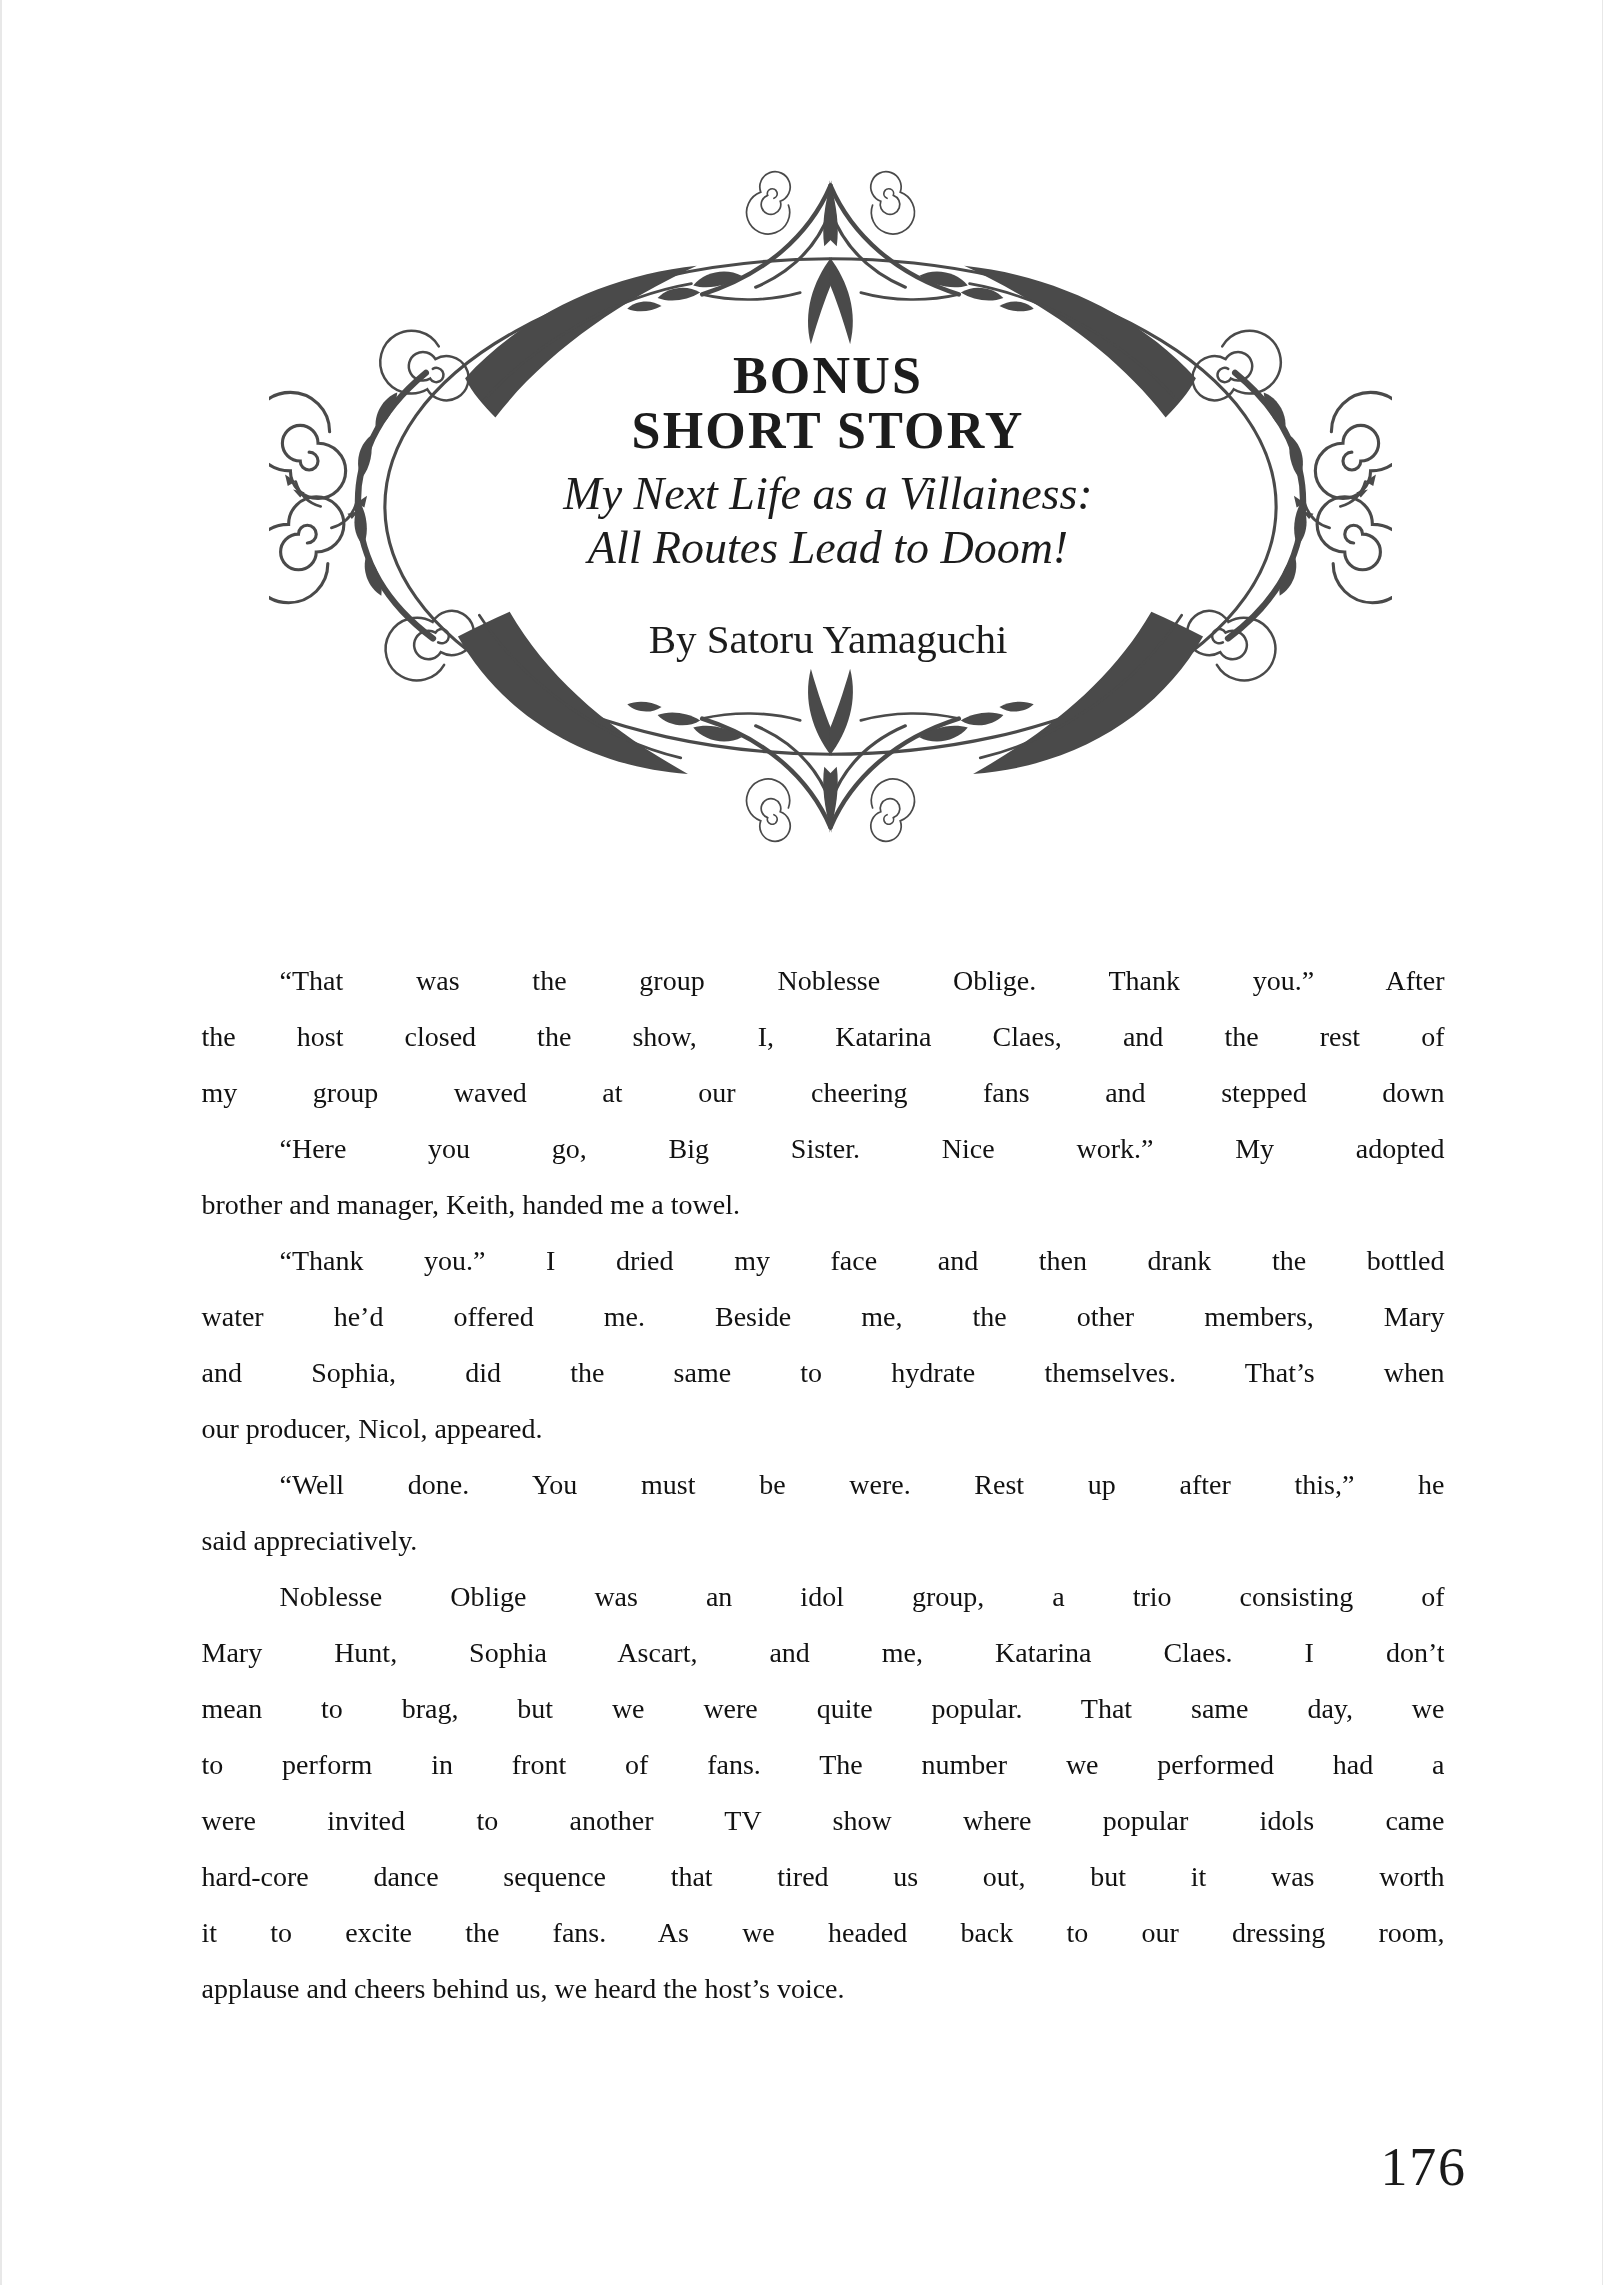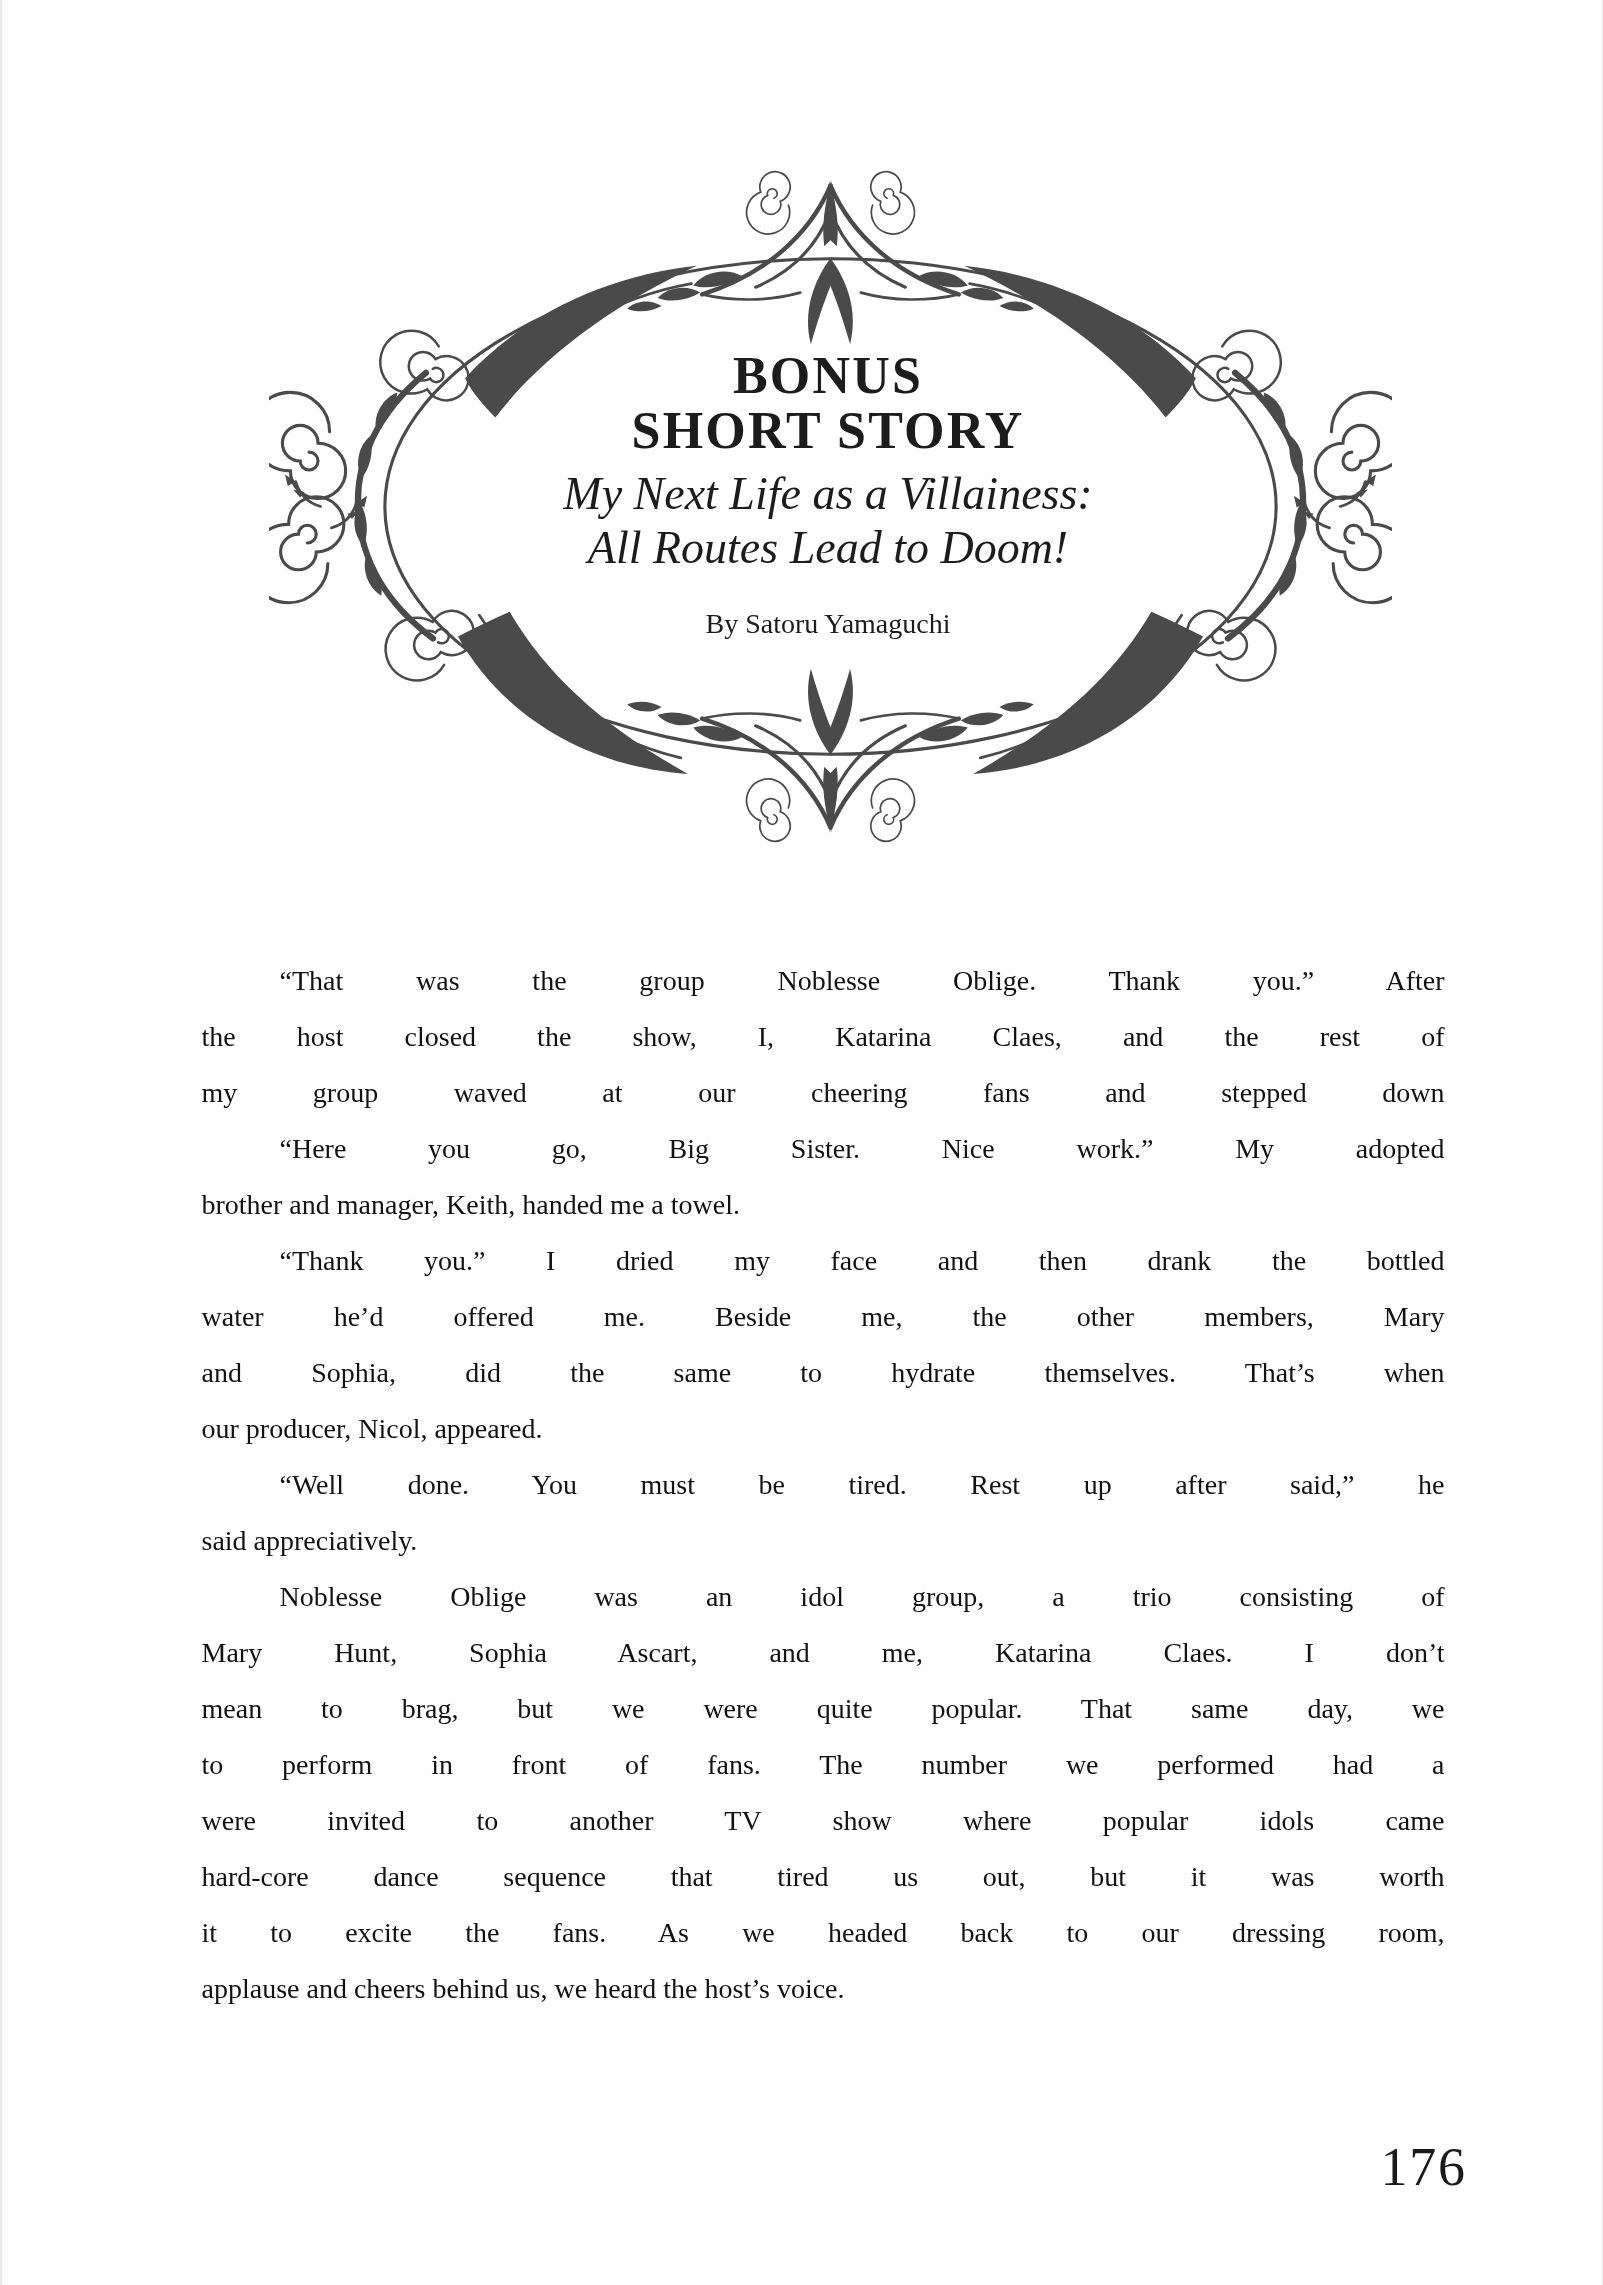--- a/index.html
+++ b/index.html
@@ -27,7 +27,7 @@
   }
   .title-line{font-size:52px;line-height:55px;font-weight:700;letter-spacing:2.2px;}
   .subtitle{margin-top:9px;font-style:italic;font-size:46px;line-height:54px;}
-  .byline{margin-top:26px;font-size:28px;line-height:46px;}
+  .byline{margin-top:41px;font-size:41px;line-height:46px;}
 
   
   .body-text{

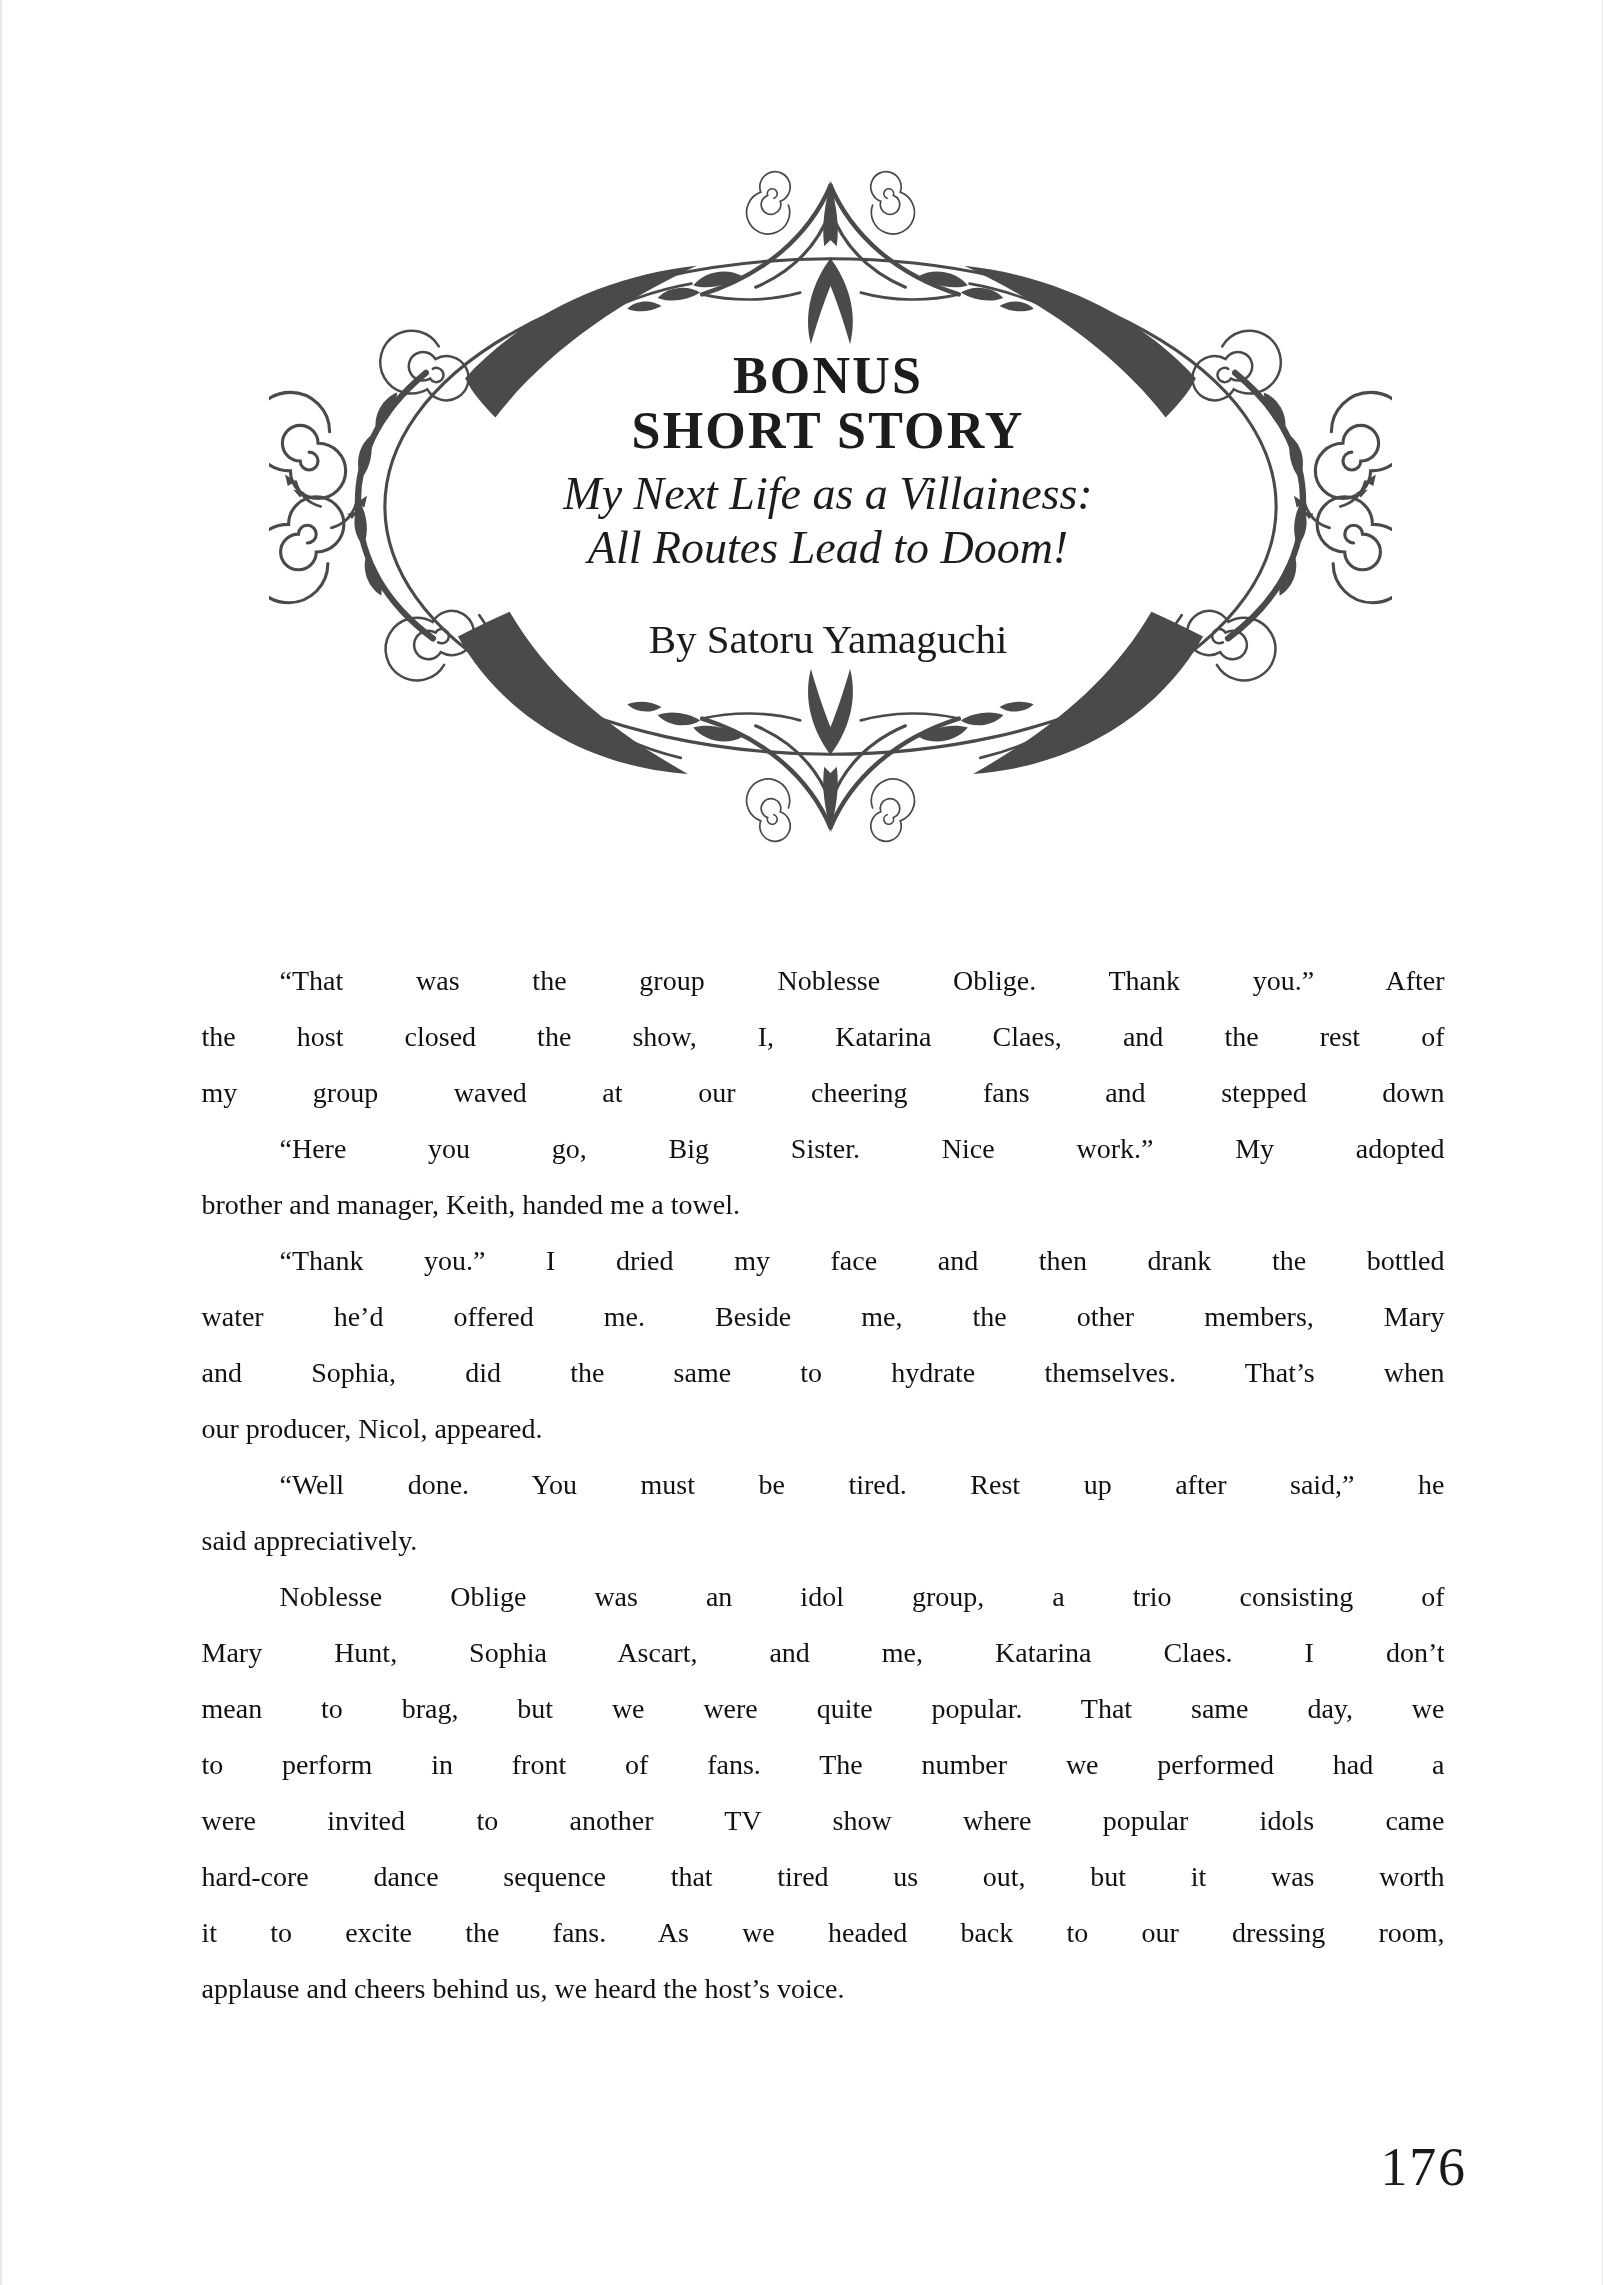--- a/index.html
+++ b/index.html
@@ -132,7 +132,7 @@
         <div class="bline last">our producer, Nicol, appeared.</div>
       </div>
       <div class="para">
-        <div class="bline first">“Well done. You must be tired. Rest up after said,” he</div>
+        <div class="bline first">“Well done. You must be were. Rest up after this,” he</div>
         <div class="bline last">said appreciatively.</div>
       </div>
       <div class="para">

